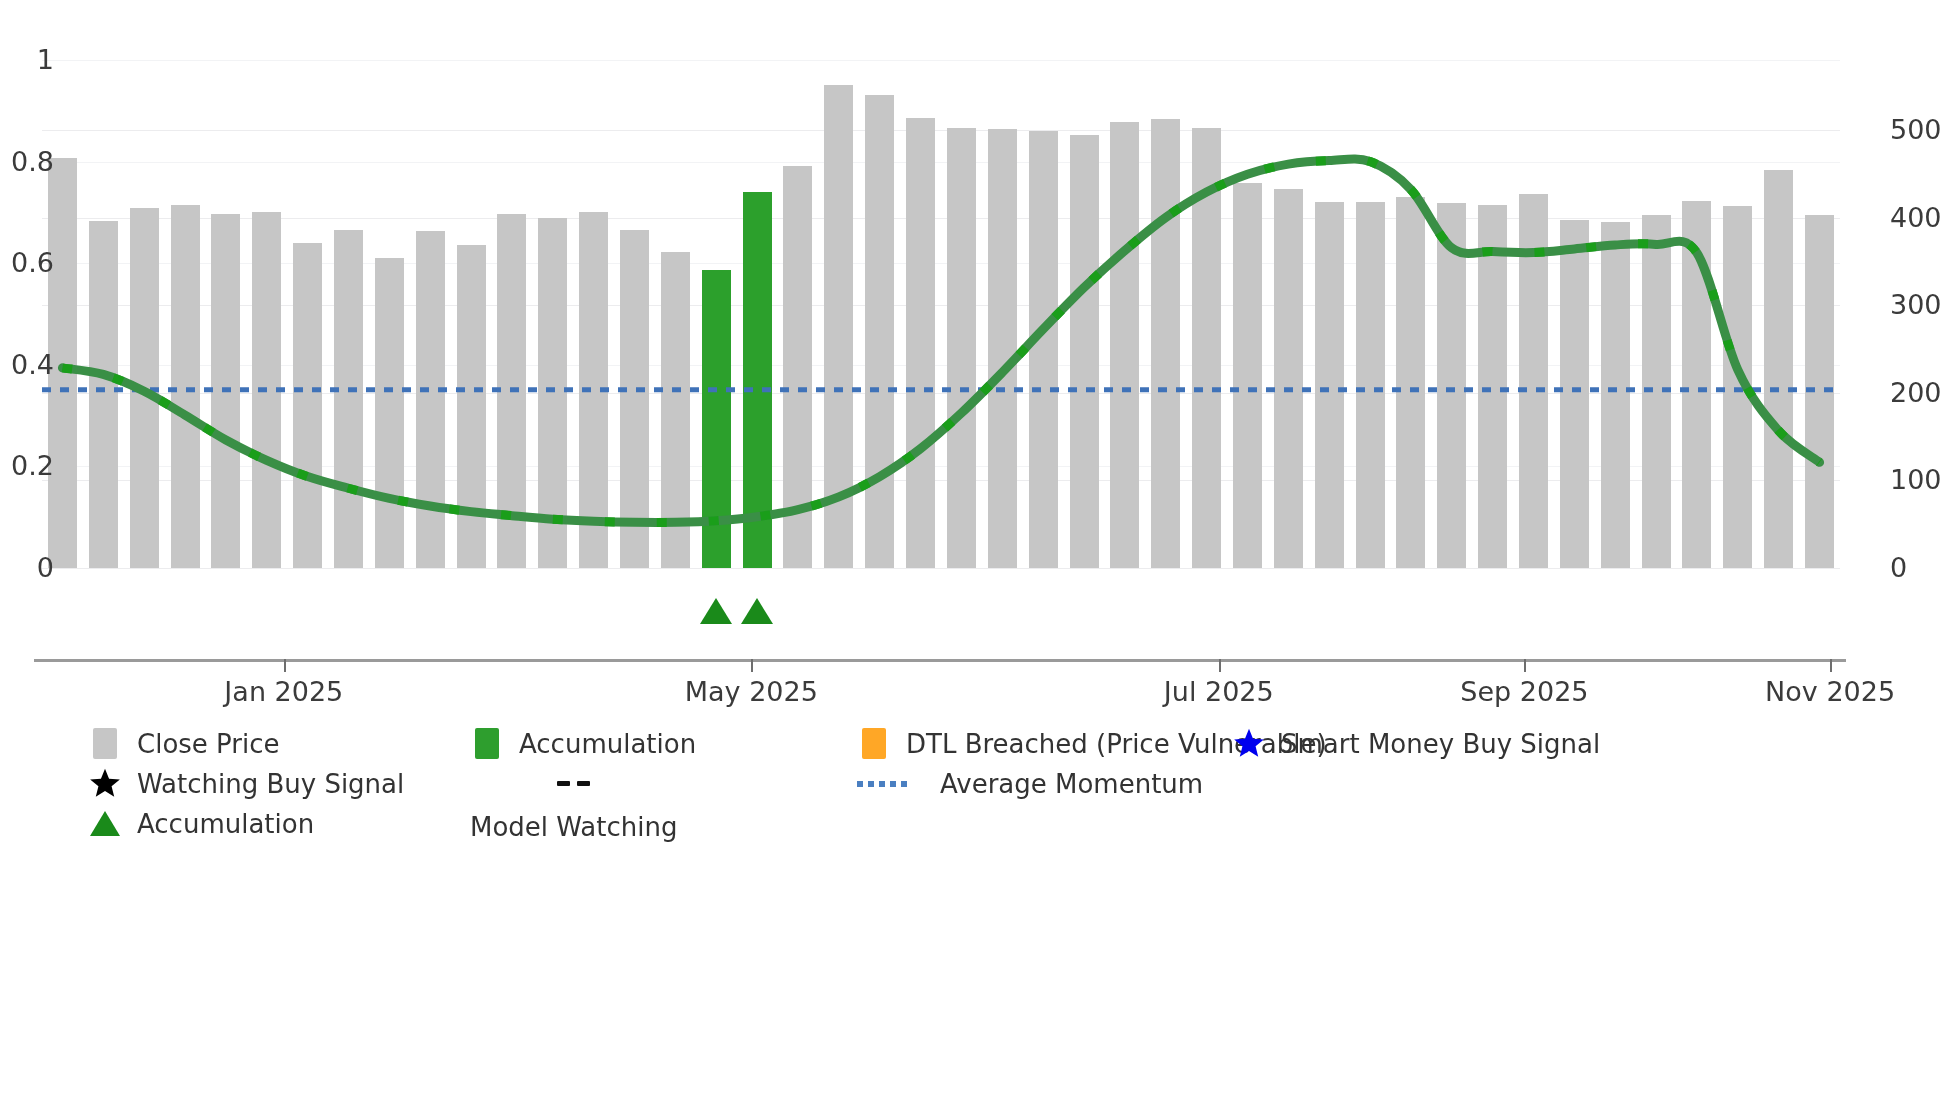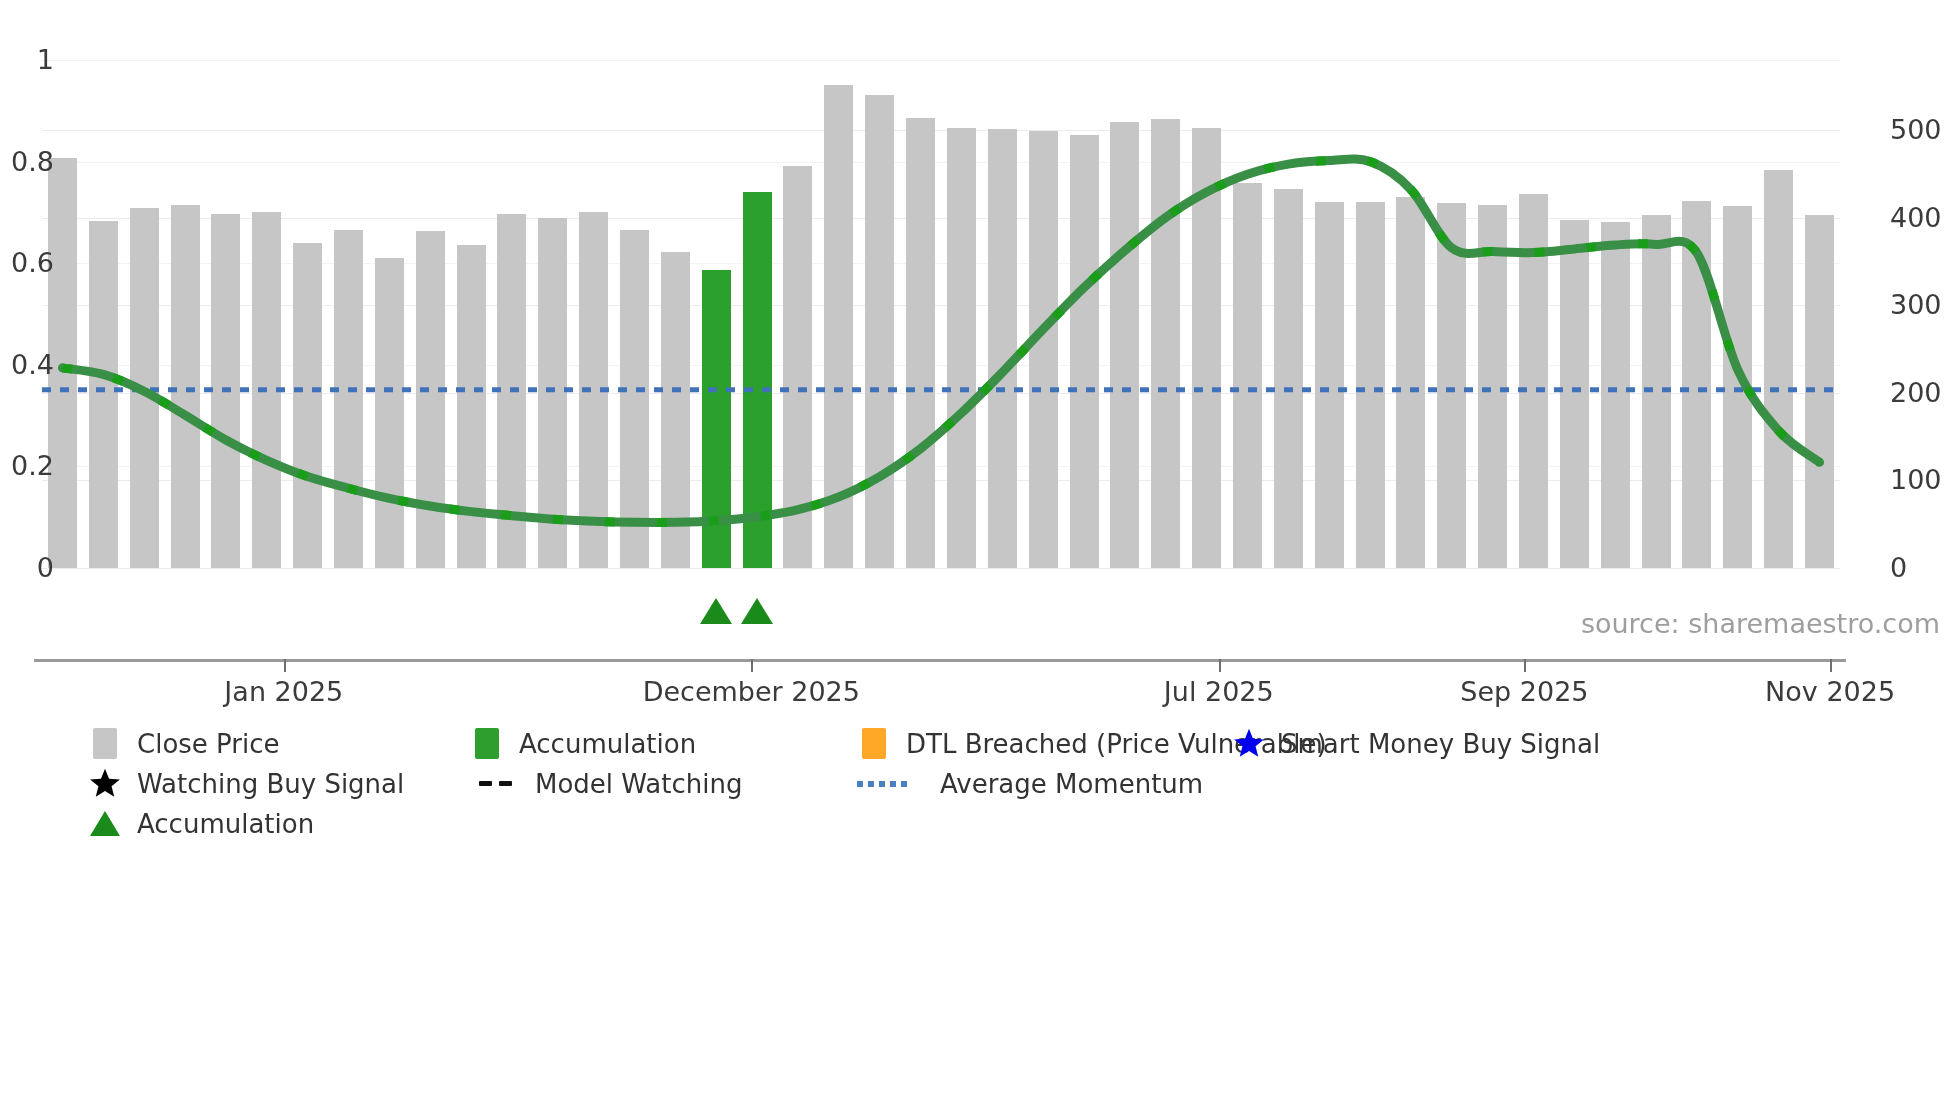--- a/index.html
+++ b/index.html
@@ -173,7 +173,6 @@
       <div class="markerTri" style="left: 741.114px; top: 598px;"></div>
     </div>
 
-  <div class="source">source: sharemaestro.com</div>
 
   <div class="legend" id="legend">
       <div class="lrow">

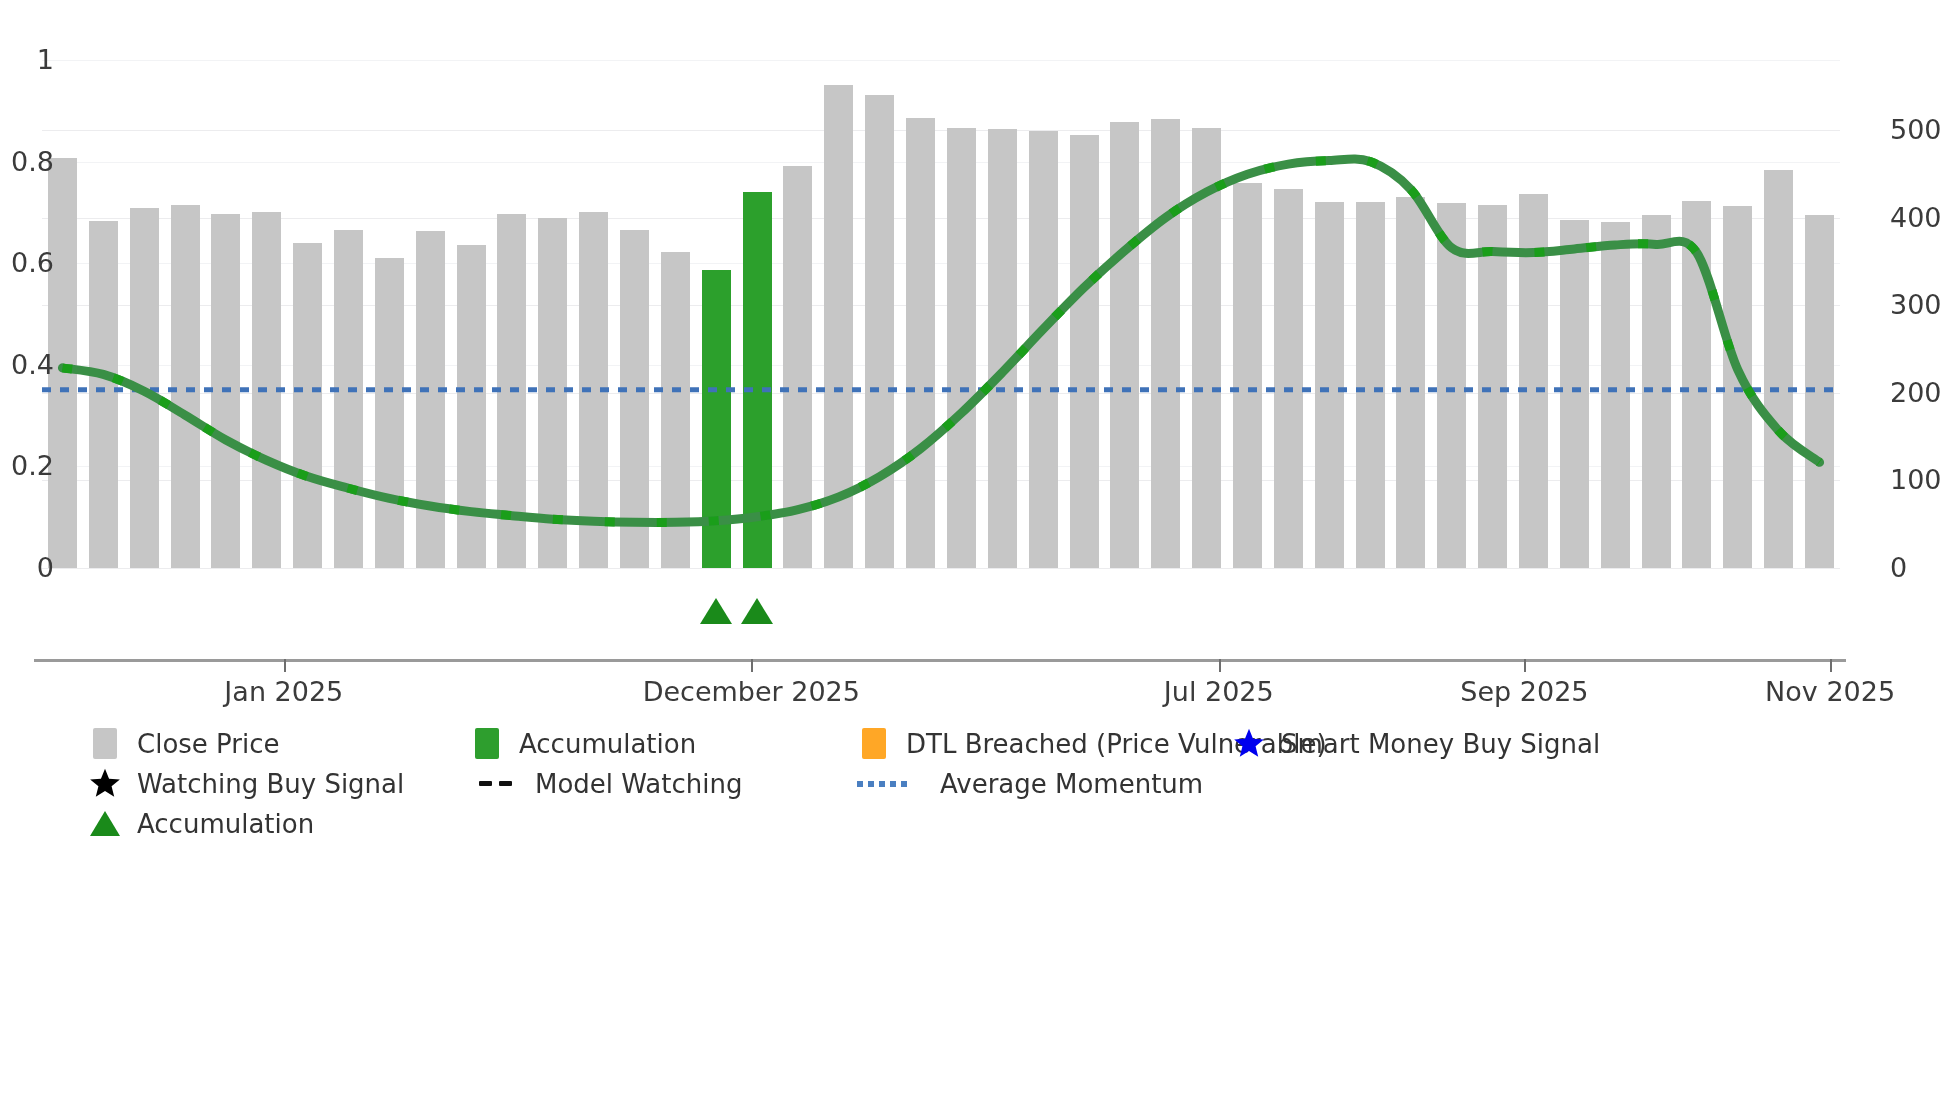--- a/index.html
+++ b/index.html
@@ -160,7 +160,7 @@
       <div class="tickmark" style="left: 283.831px;"></div>
       <div class="xtick" style="left: 283.831px;">Jan 2025</div>
       <div class="tickmark" style="left: 751.311px;"></div>
-      <div class="xtick" style="left: 751.311px;">December 2025</div>
+      <div class="xtick" style="left: 751.311px;">May 2025</div>
       <div class="tickmark" style="left: 1218.79px;"></div>
       <div class="xtick" style="left: 1218.79px;">Jul 2025</div>
       <div class="tickmark" style="left: 1524.45px;"></div>

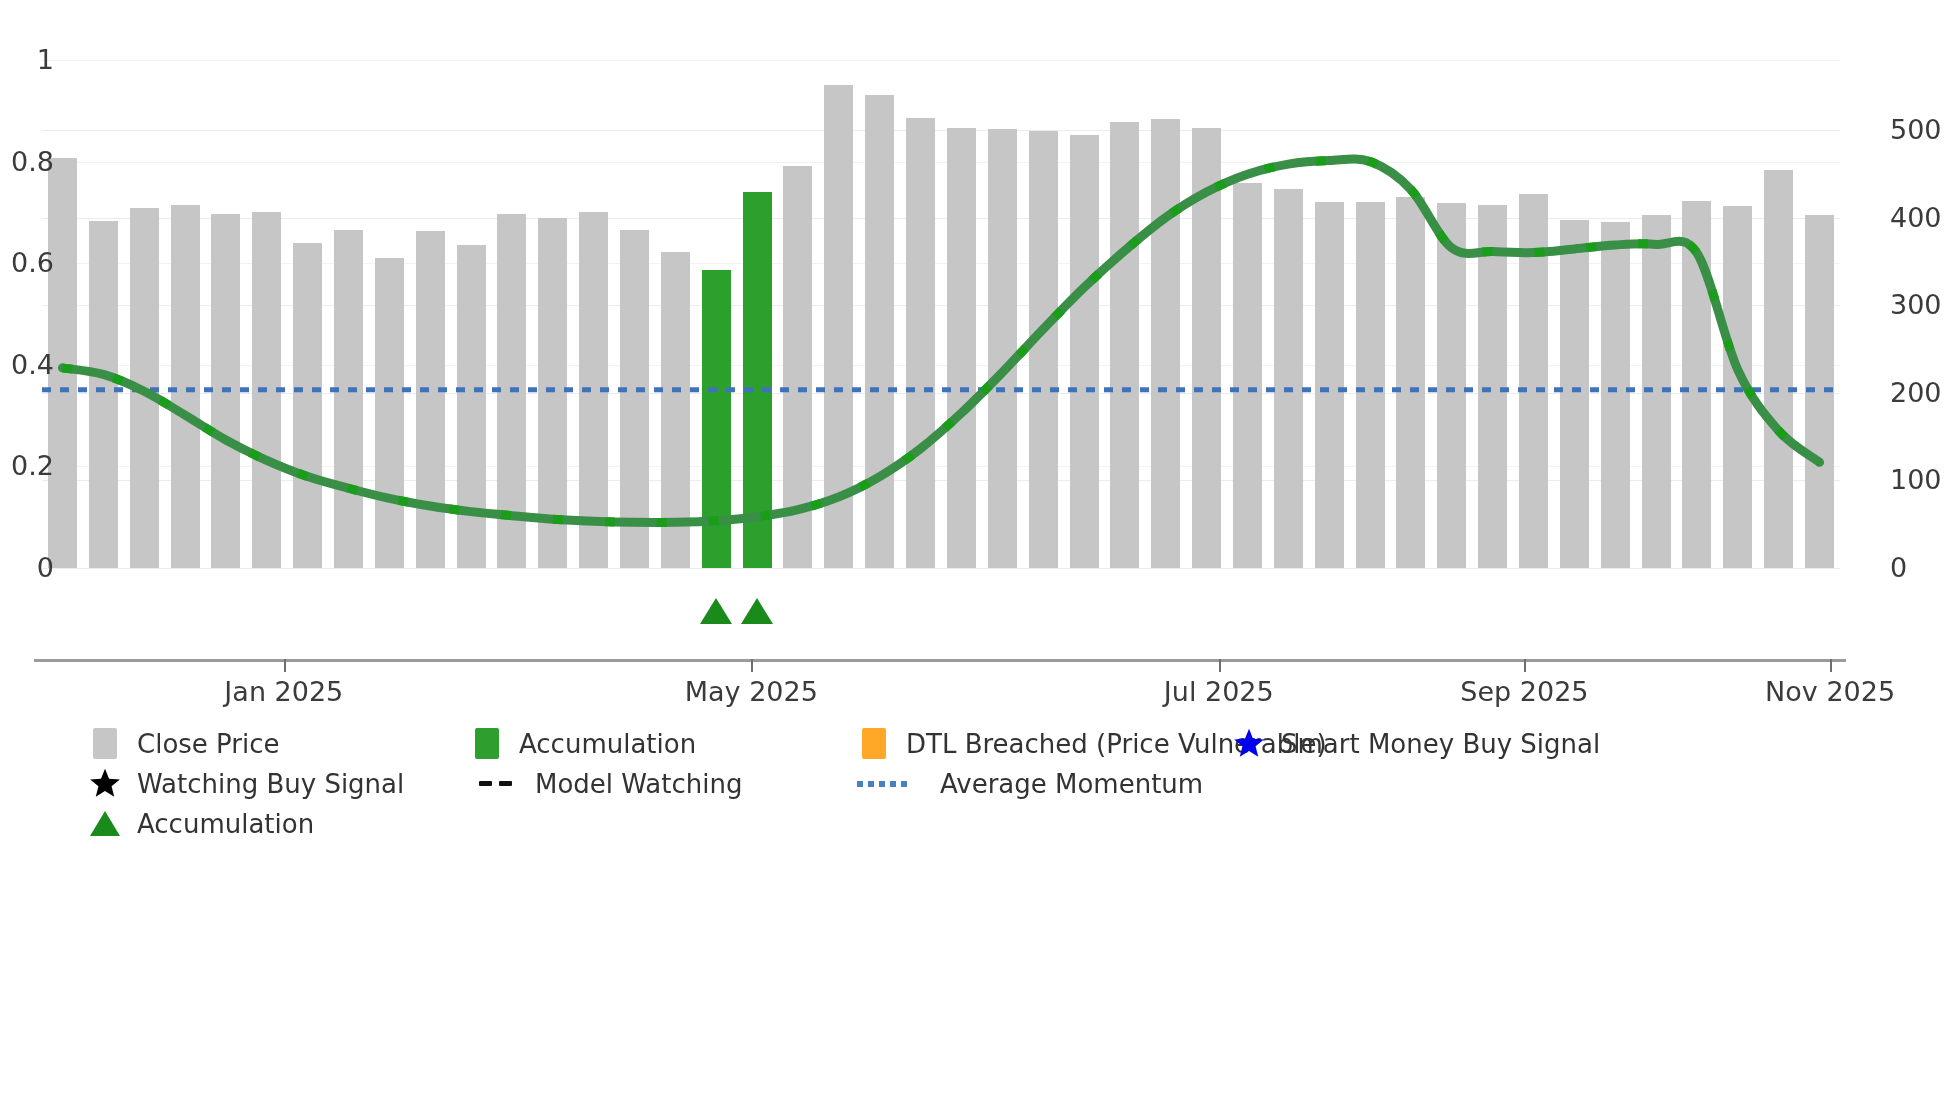--- a/index.html
+++ b/index.html
@@ -212,7 +212,7 @@
           </span>
           <span class="ltext">Watching Buy Signal</span>
         </div>
-        <div class="litem" style="left: 470px;">
+        <div class="litem" style="left: 470px; flex-direction: column;">
           <span class="lsym" style="width: 50px;">
             <span class="dashline">
               <i style="background: rgb(17, 17, 17);"></i>

